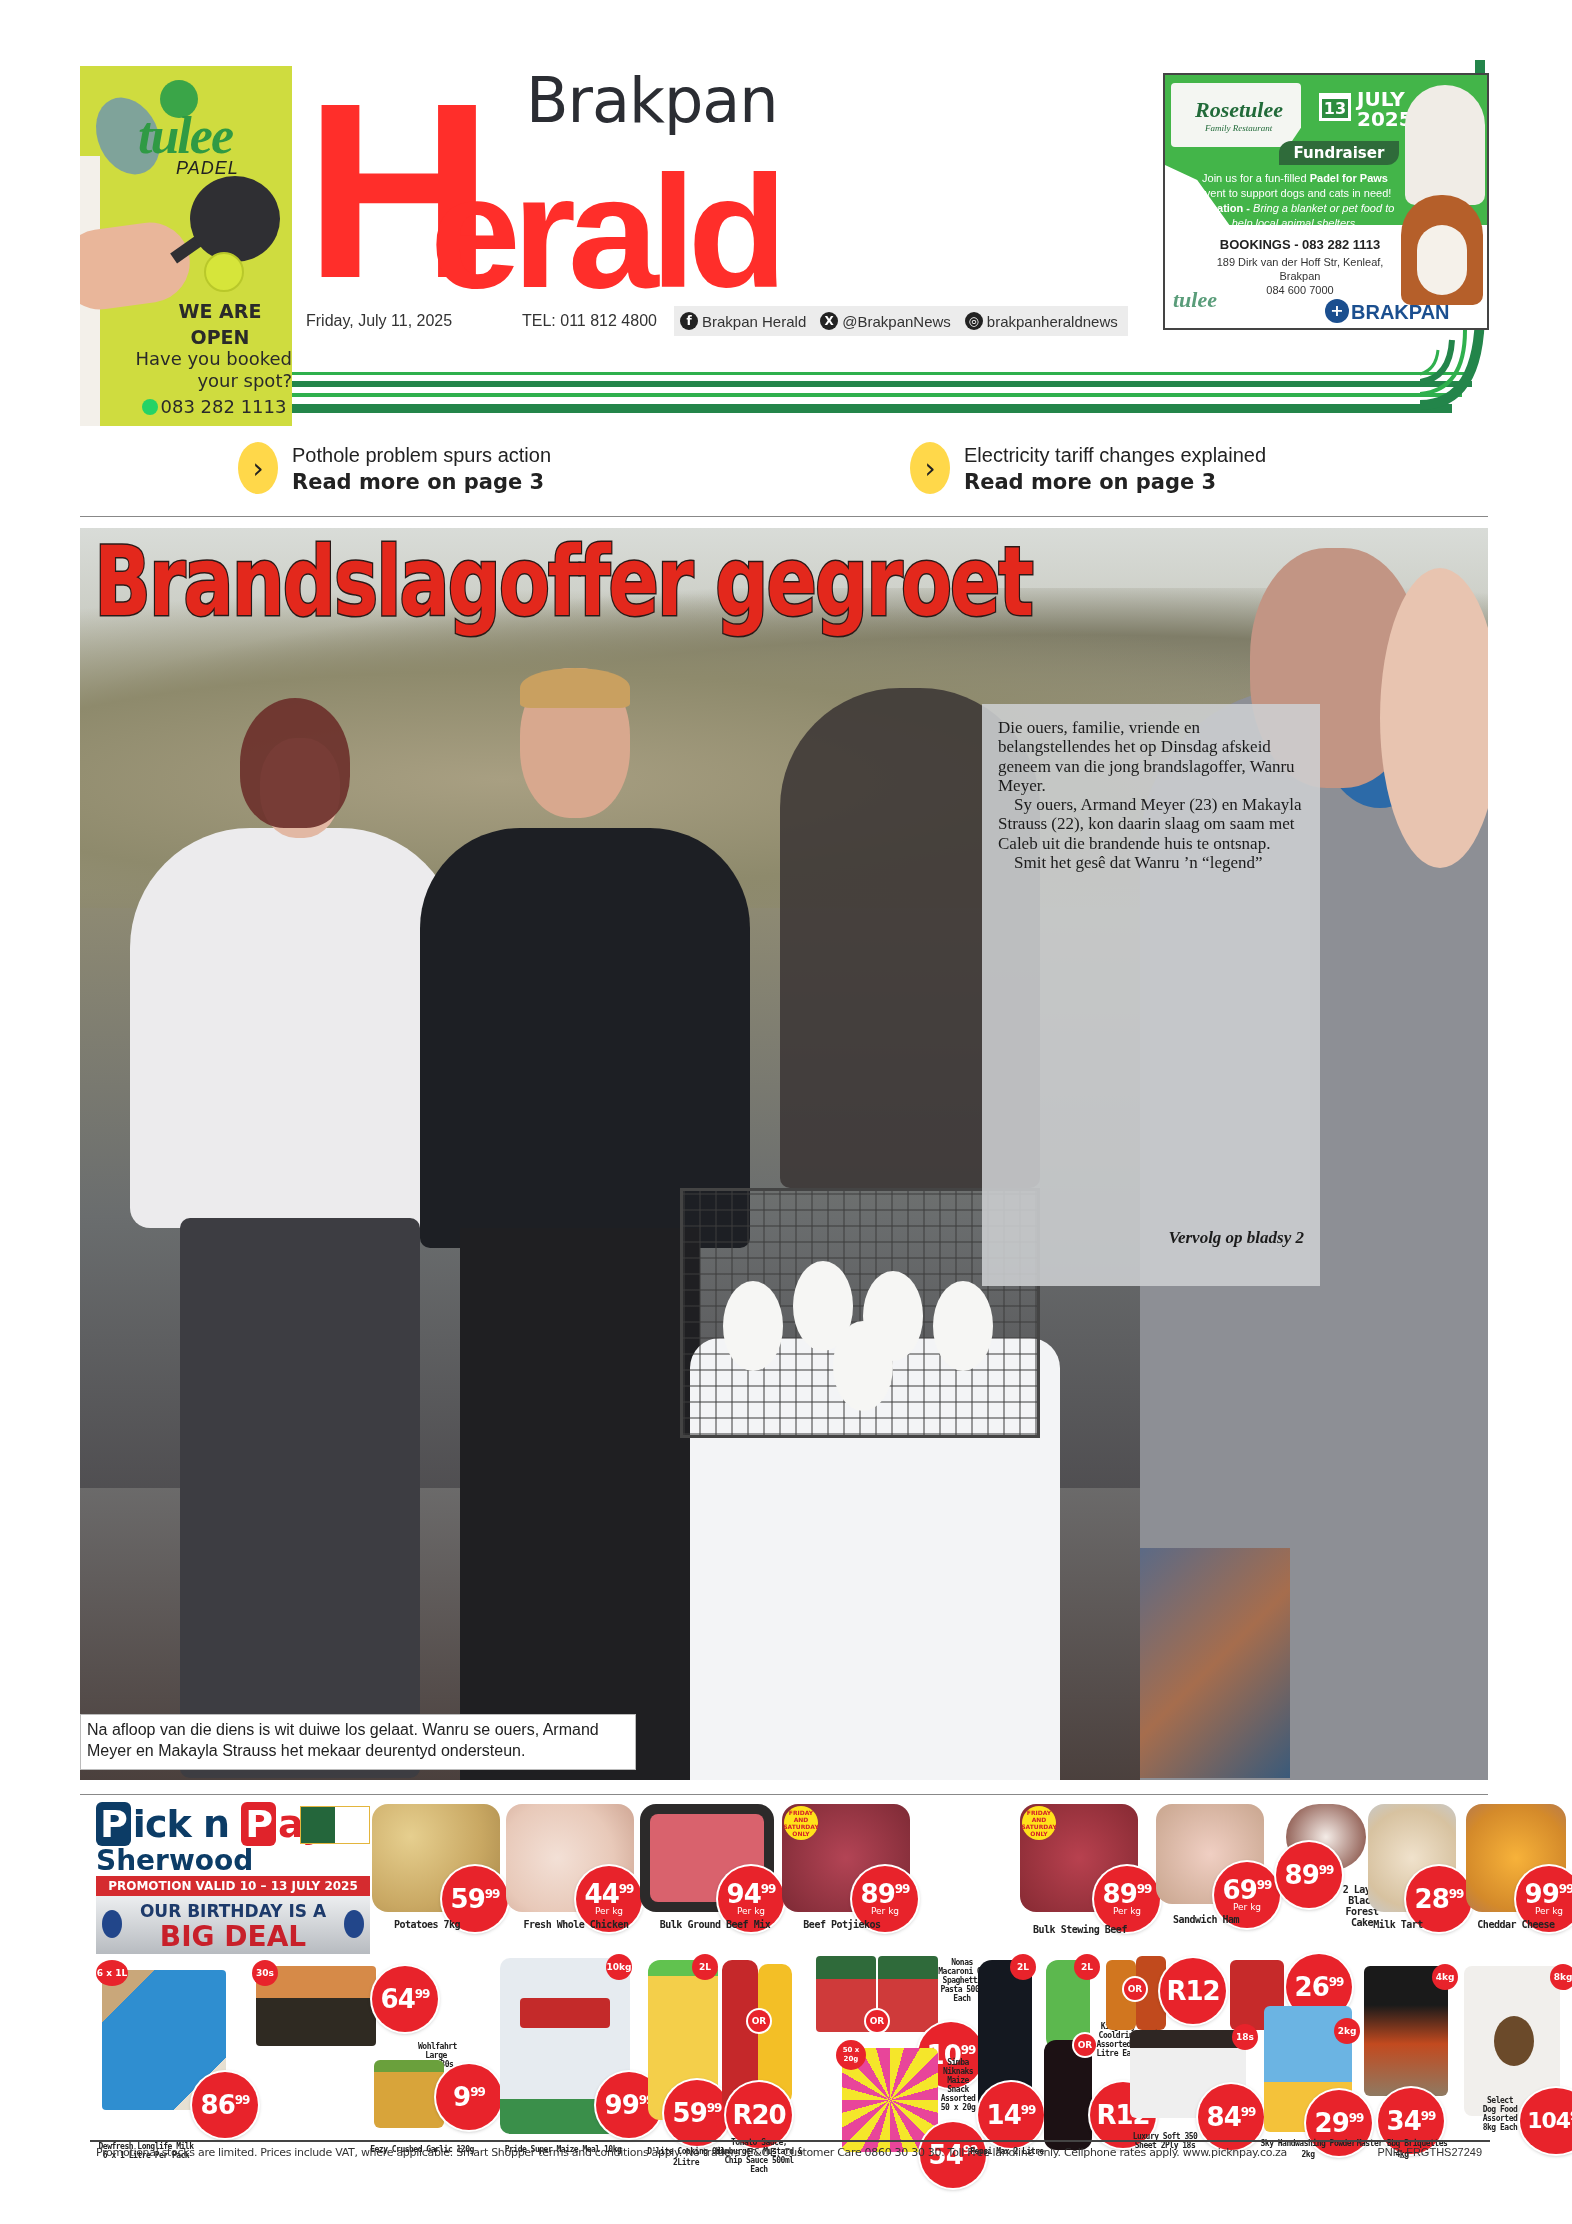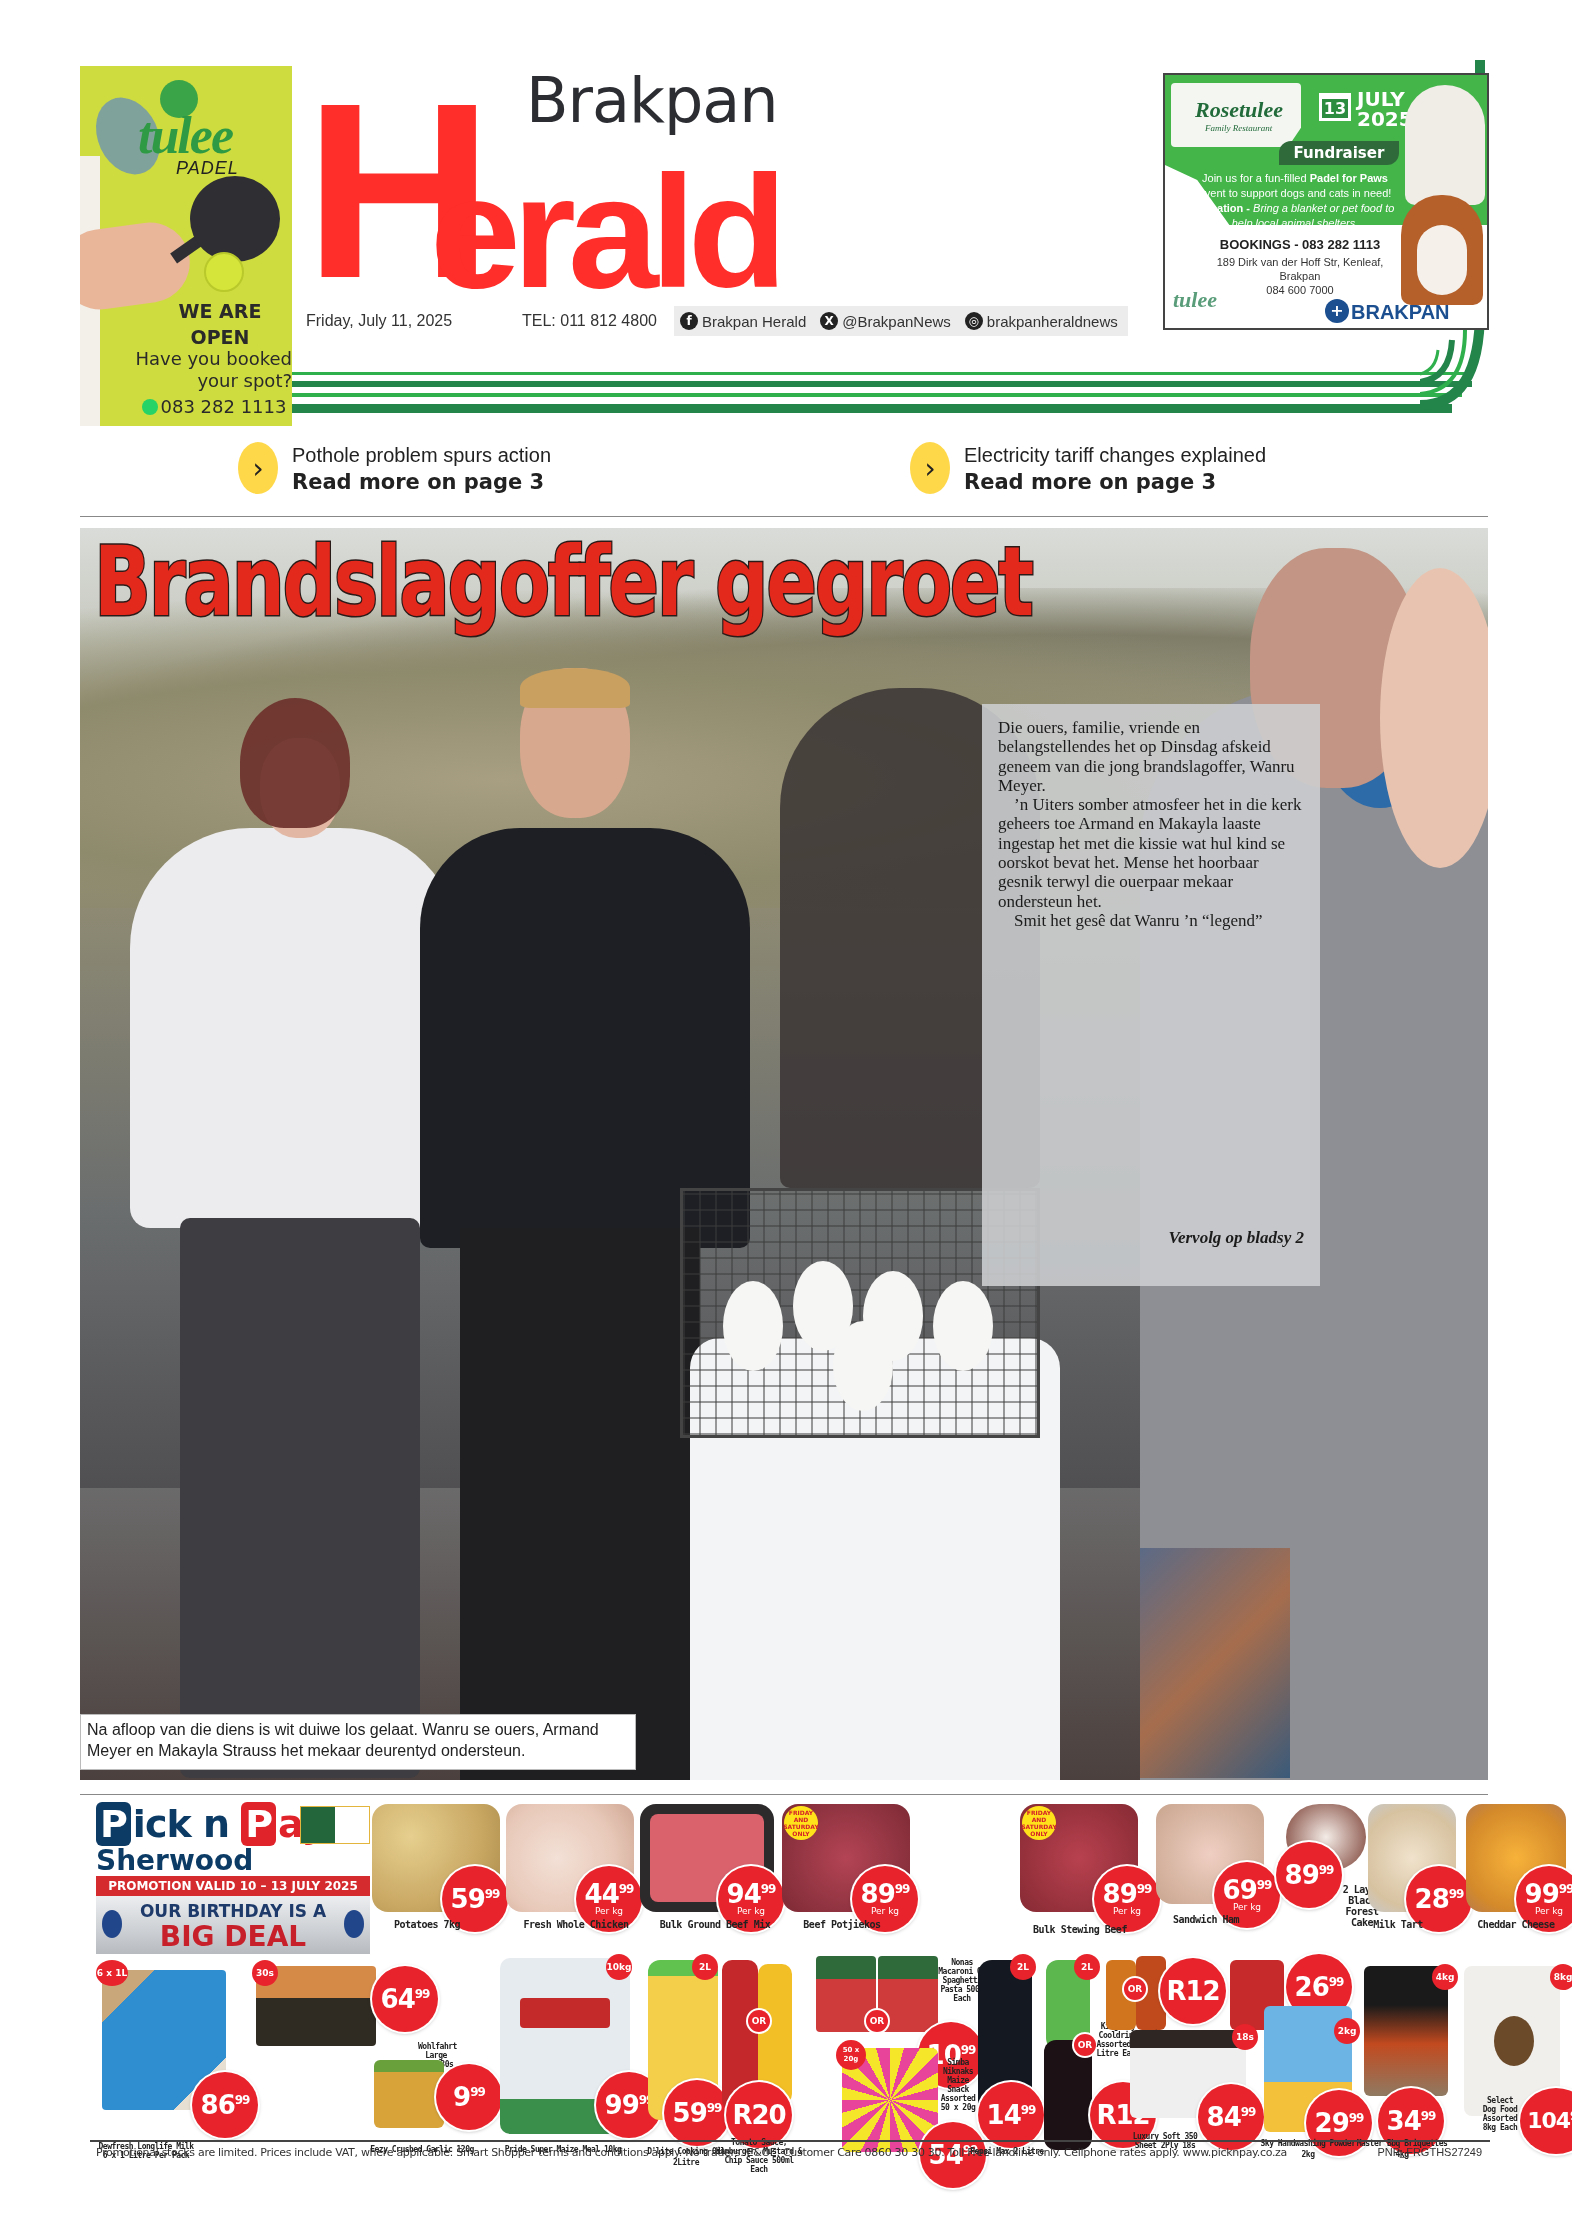--- a/index.html
+++ b/index.html
@@ -259,6 +259,7 @@
 
 <div id="story" class="abs">
   <p>Die ouers, familie, vriende en belangstellendes het op Dinsdag afskeid geneem van die jong brandslagoffer, Wanru Meyer.</p>
+  <p>Sy ouers, Armand Meyer (23) en Makayla Strauss (22), kon daarin slaag om saam met Caleb uit die brandende huis te ontsnap.</p>
   <p>’n Uiters somber atmosfeer het in die kerk geheers toe Armand en Makayla laaste ingestap het met die kissie wat hul kind se oorskot bevat het. Mense het hoorbaar gesnik terwyl die ouerpaar mekaar ondersteun het.</p>
   <p>Smit het gesê dat Wanru ’n “legend”</p>
   <div class="cont">Vervolg op bladsy 2</div>

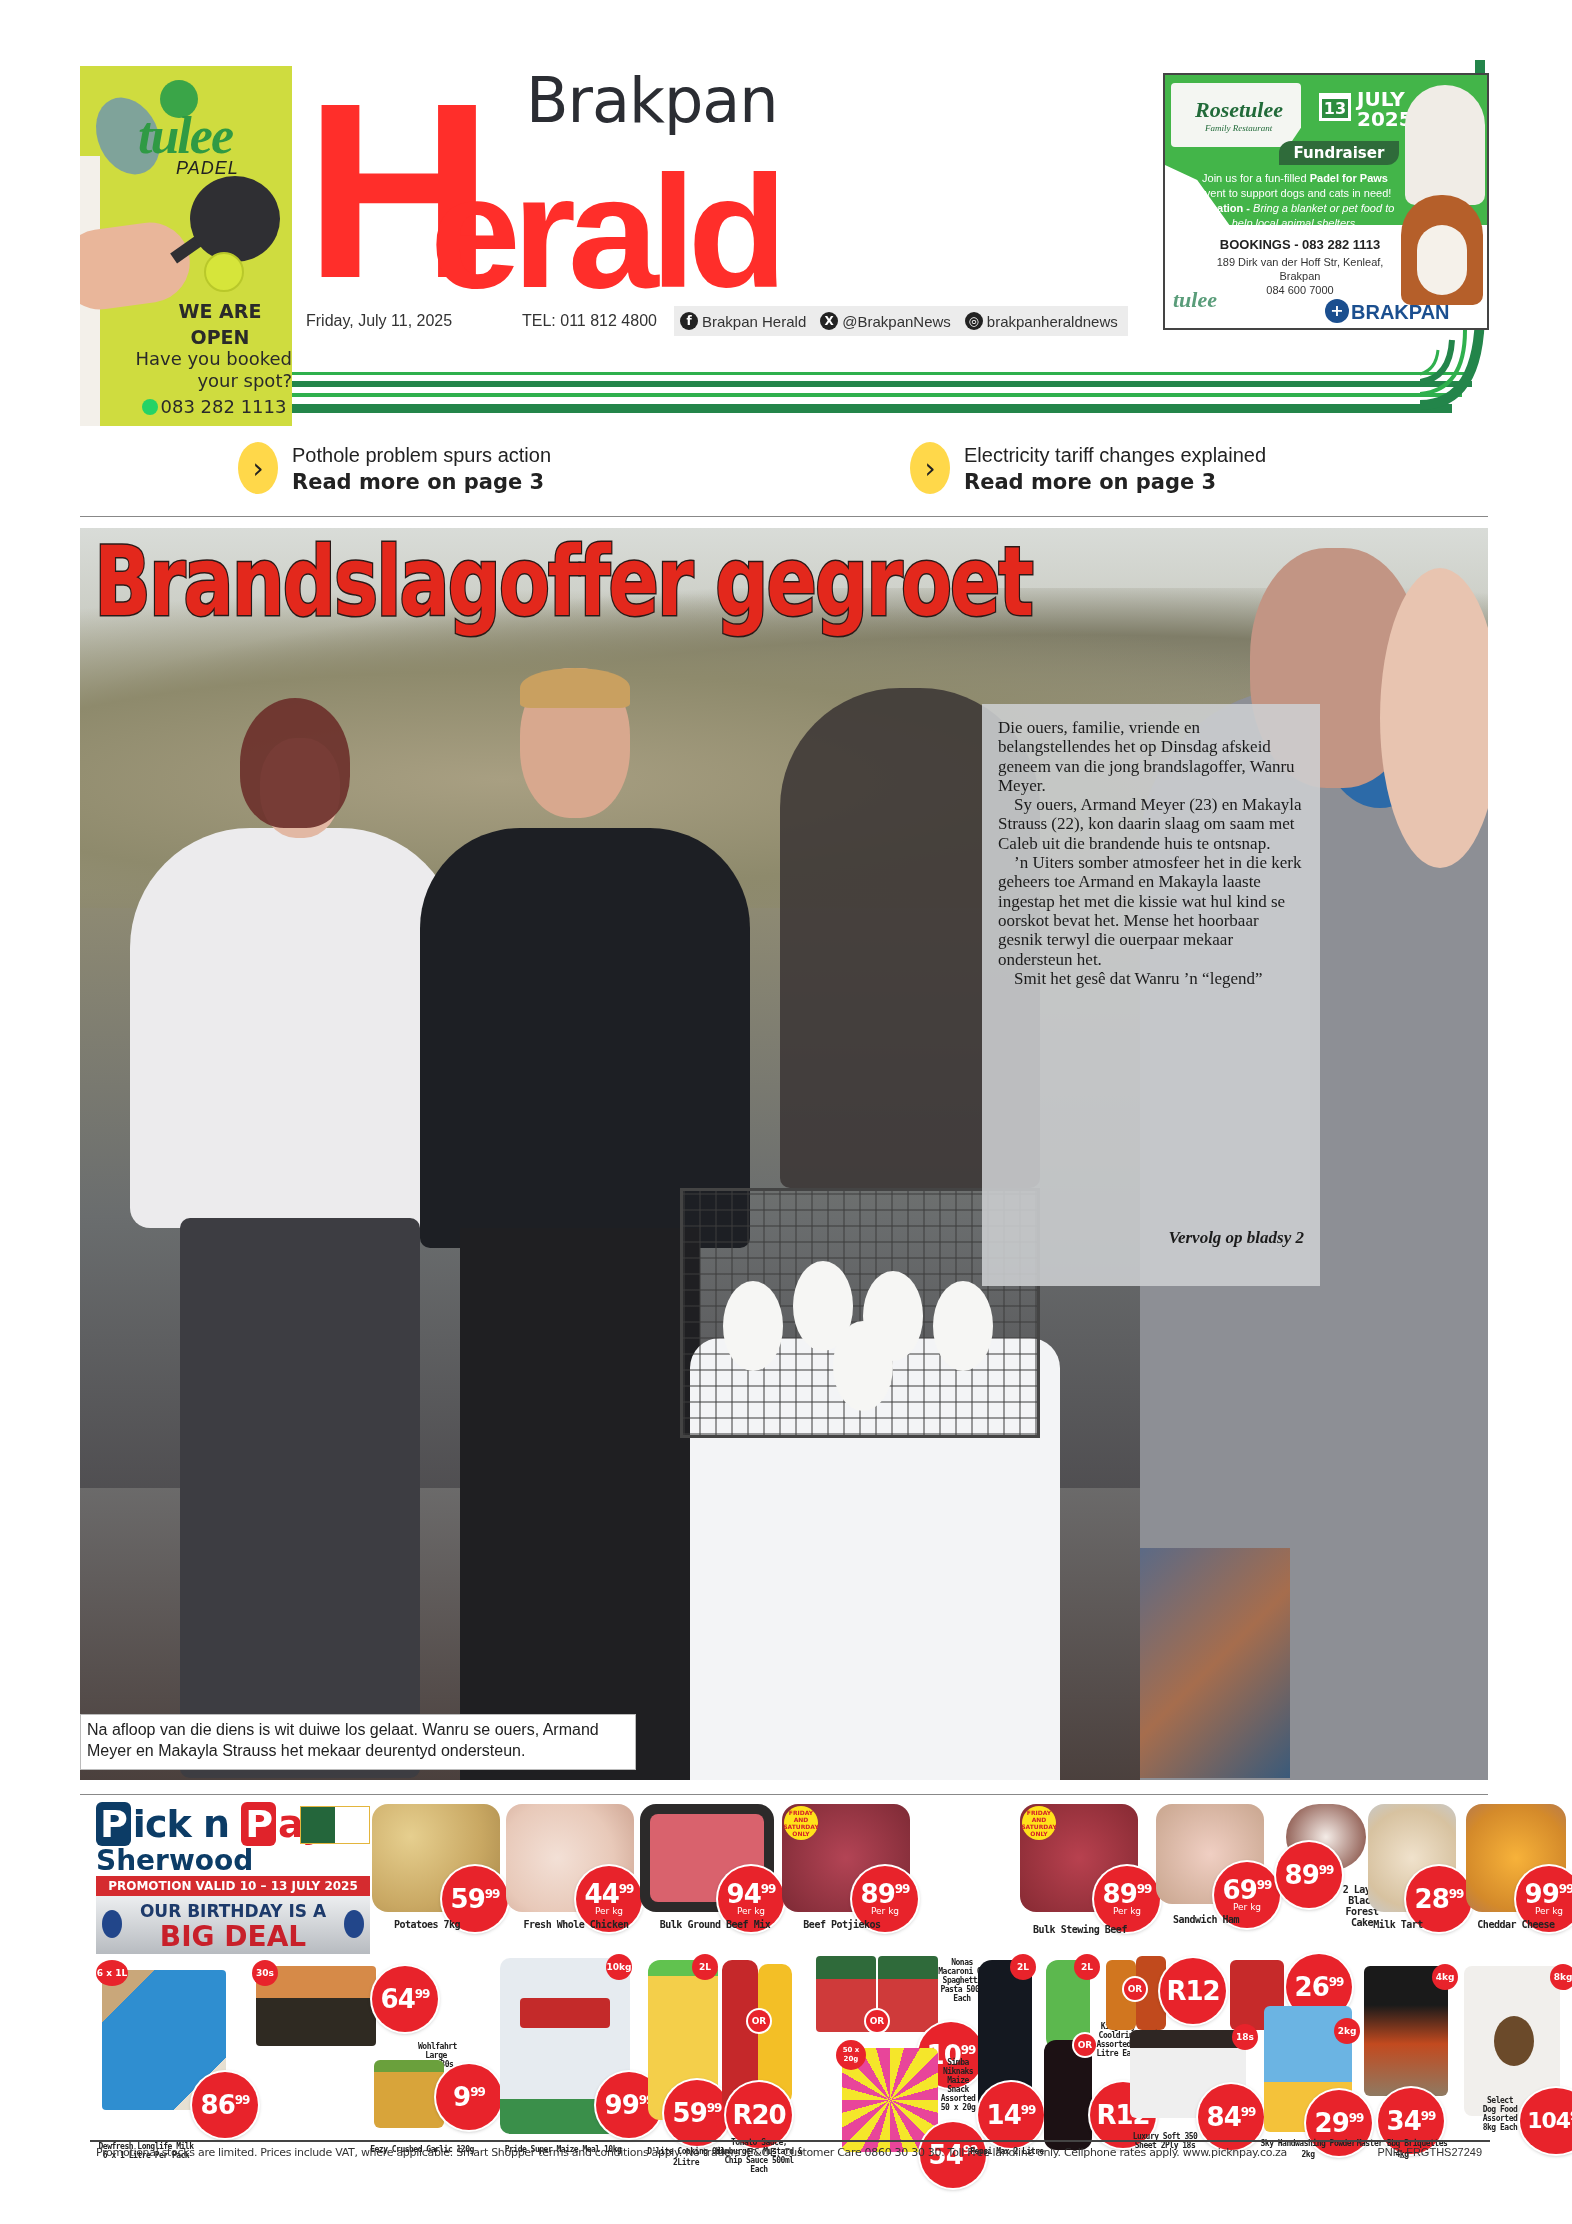--- a/index.html
+++ b/index.html
@@ -260,7 +260,6 @@
 <div id="story" class="abs">
   <p>Die ouers, familie, vriende en belangstellendes het op Dinsdag afskeid geneem van die jong brandslagoffer, Wanru Meyer.</p>
   <p>Sy ouers, Armand Meyer (23) en Makayla Strauss (22), kon daarin slaag om saam met Caleb uit die brandende huis te ontsnap.</p>
-  <p>’n Uiters somber atmosfeer het in die kerk geheers toe Armand en Makayla laaste ingestap het met die kissie wat hul kind se oorskot bevat het. Mense het hoorbaar gesnik terwyl die ouerpaar mekaar ondersteun het.</p>
   <p>Smit het gesê dat Wanru ’n “legend”</p>
   <div class="cont">Vervolg op bladsy 2</div>
 </div>

